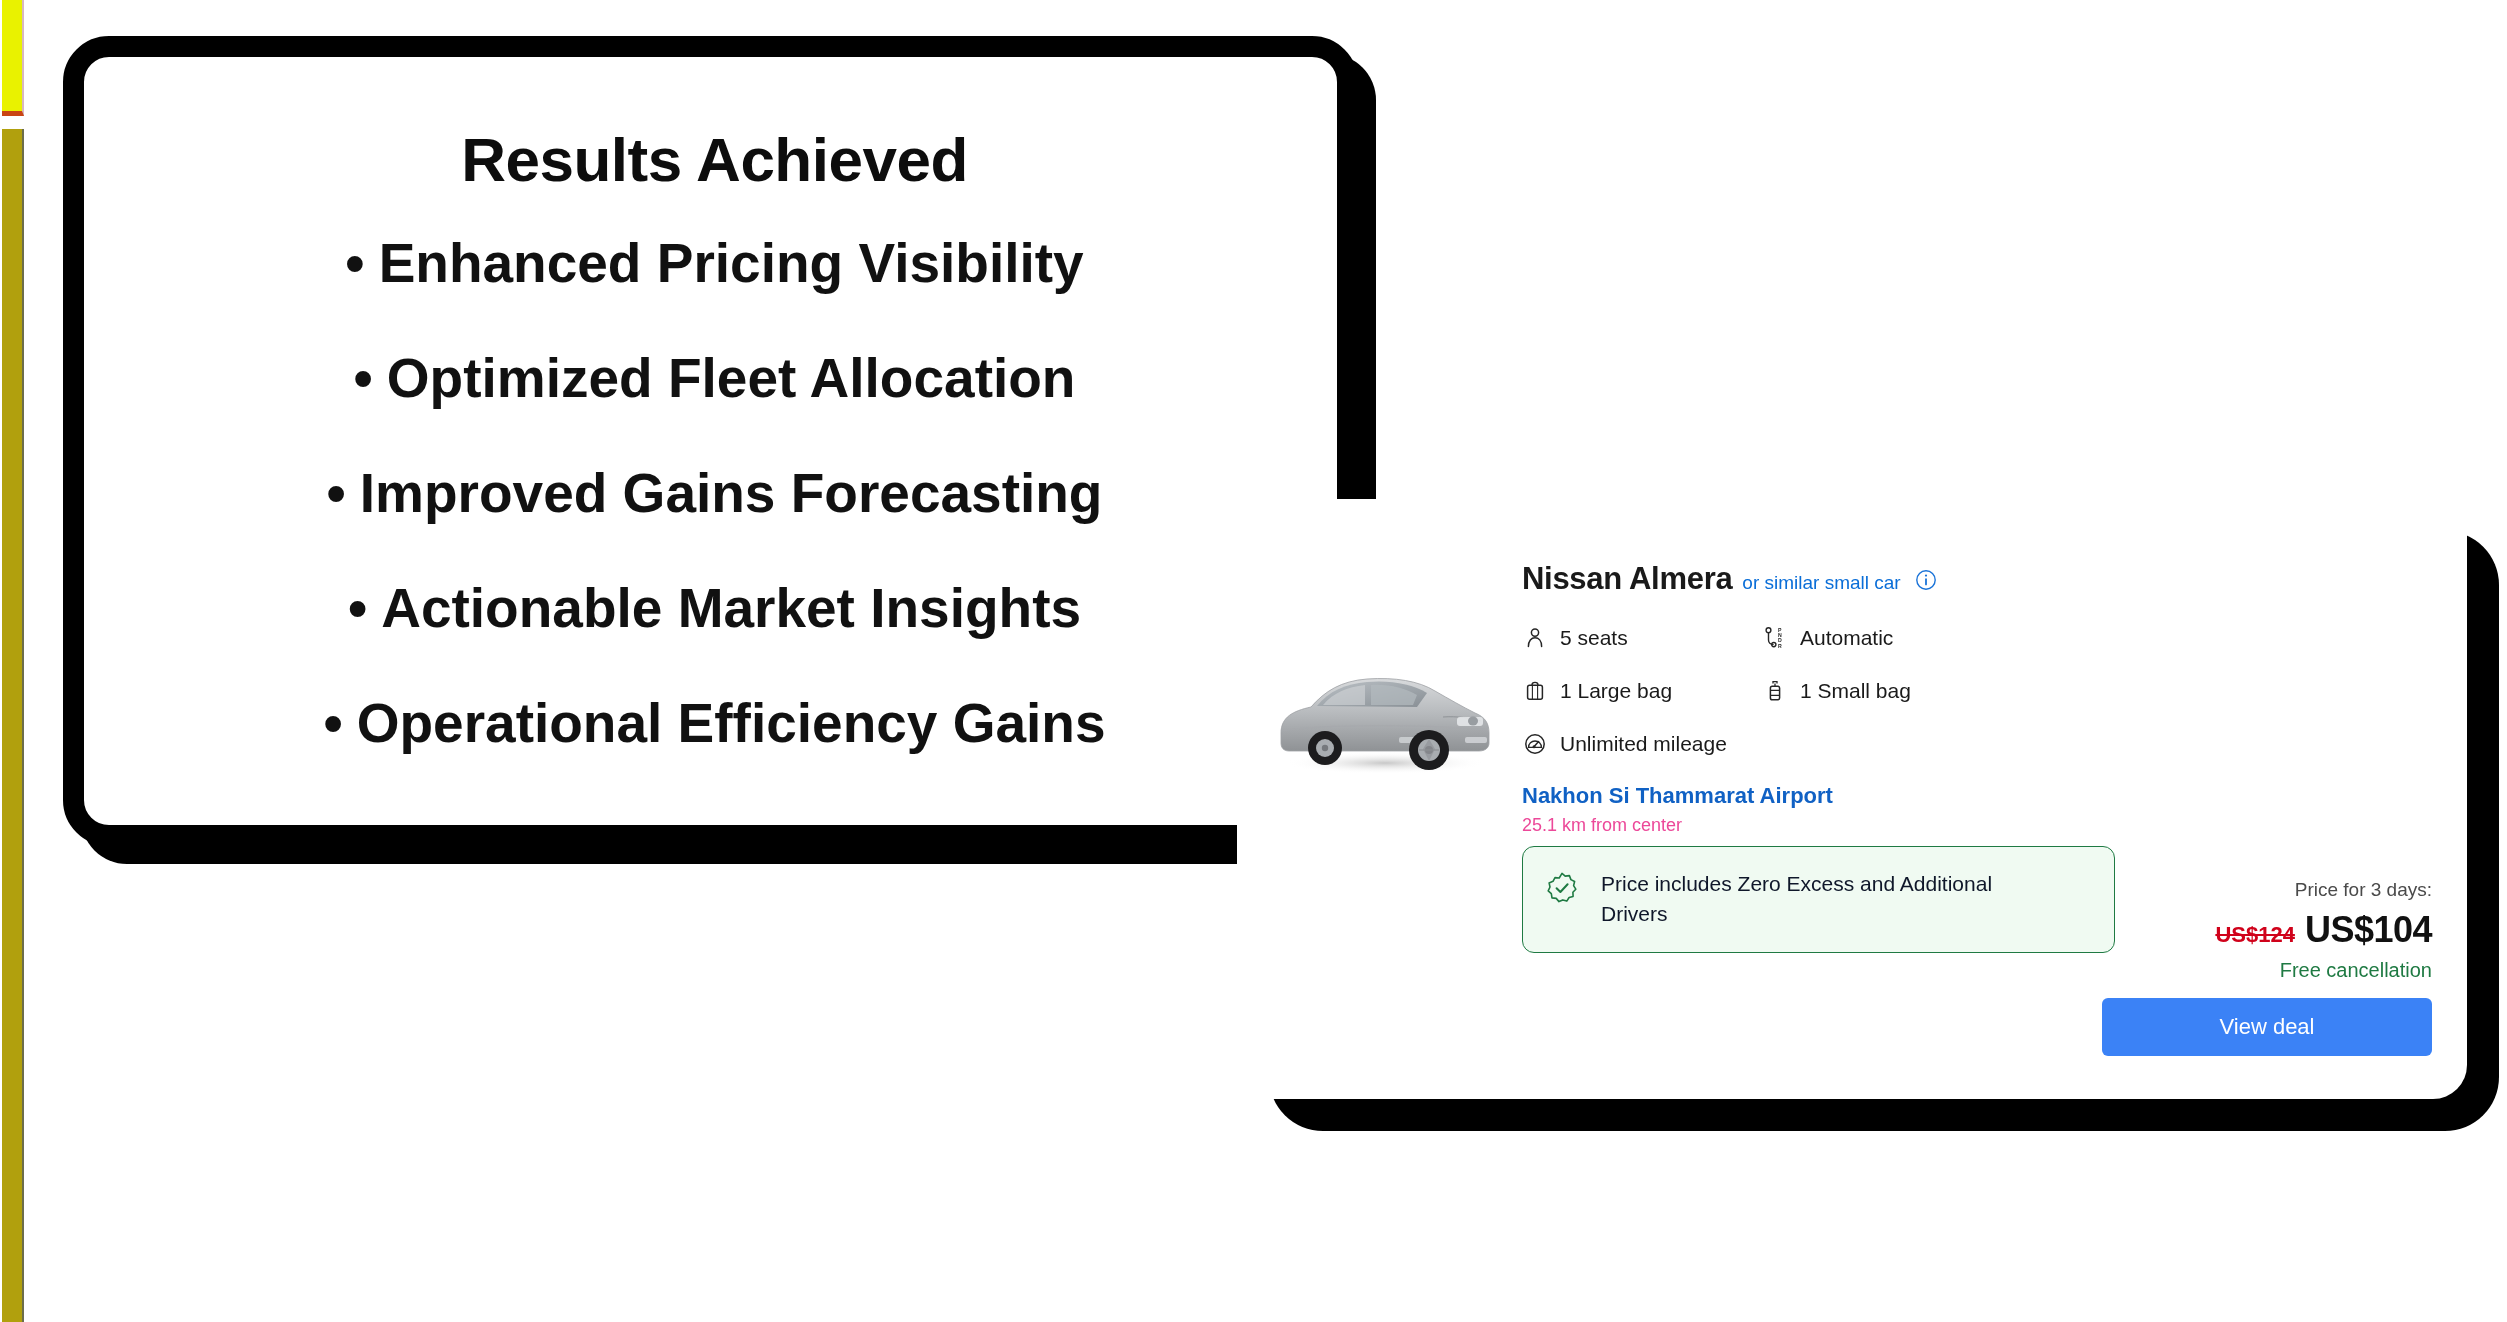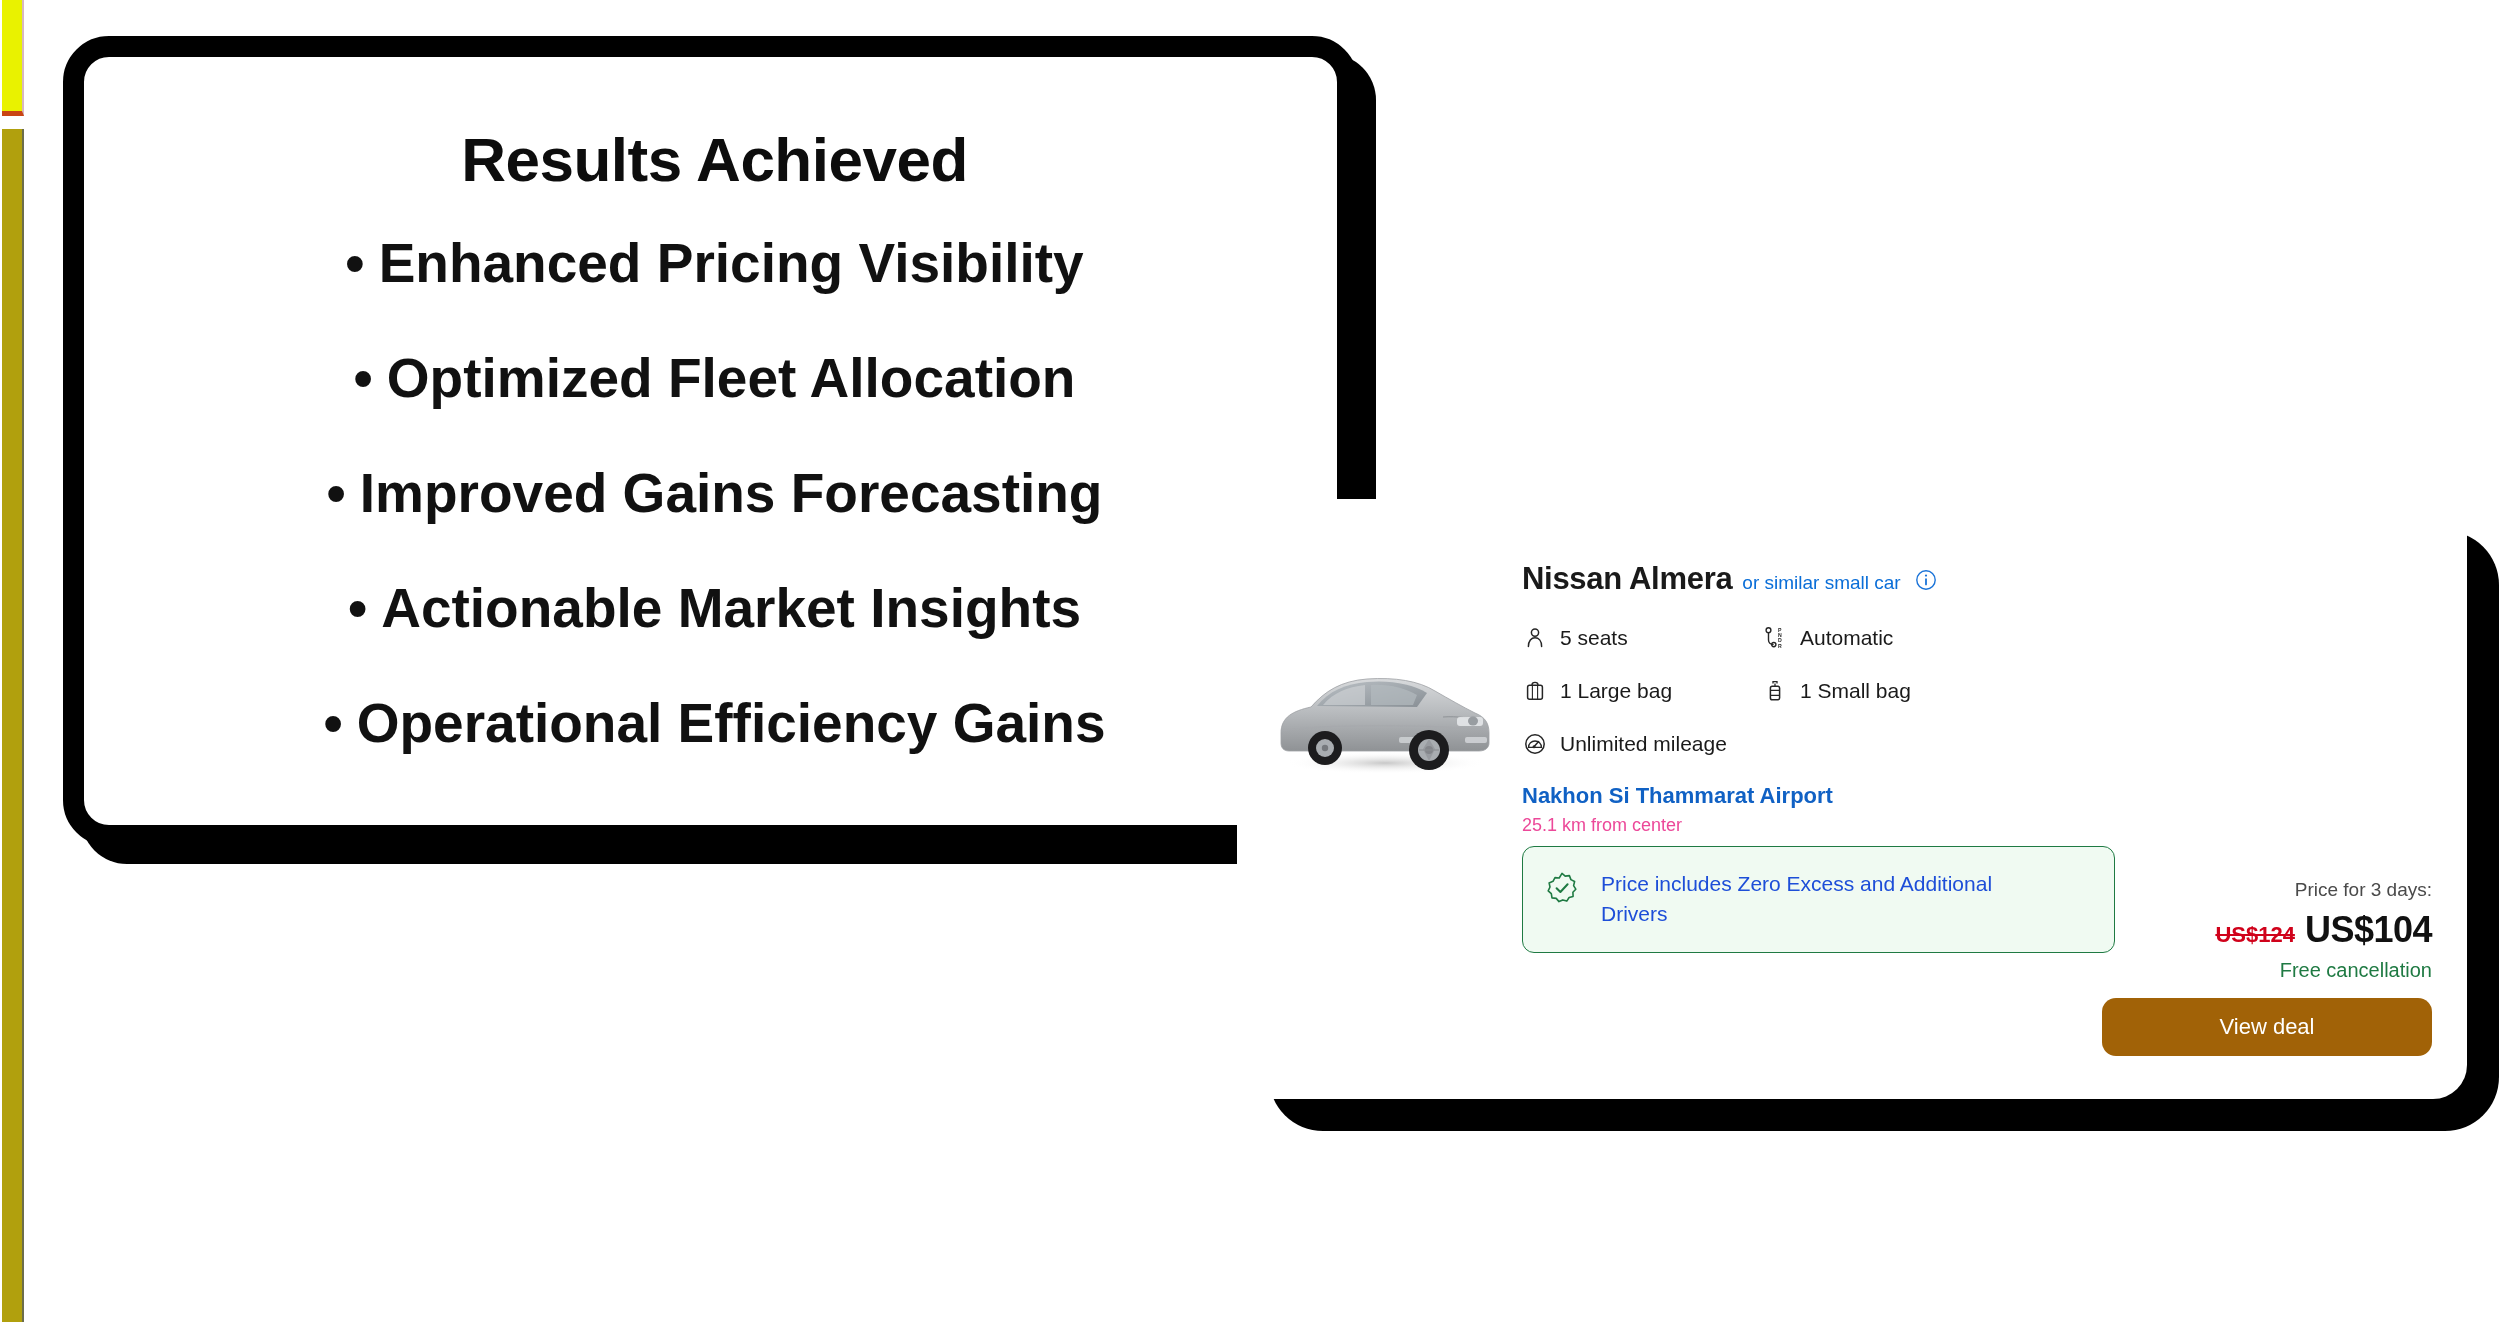--- a/index.html
+++ b/index.html
@@ -226,7 +226,7 @@
   #promo-icon { flex: 0 0 34px; margin-top: 2px; }
   #promo-text {
     font-size: 21px;
-    color: #1d4ed8;
+    color: #0f172a;
     line-height: 1.45;
     max-width: 440px;
   }

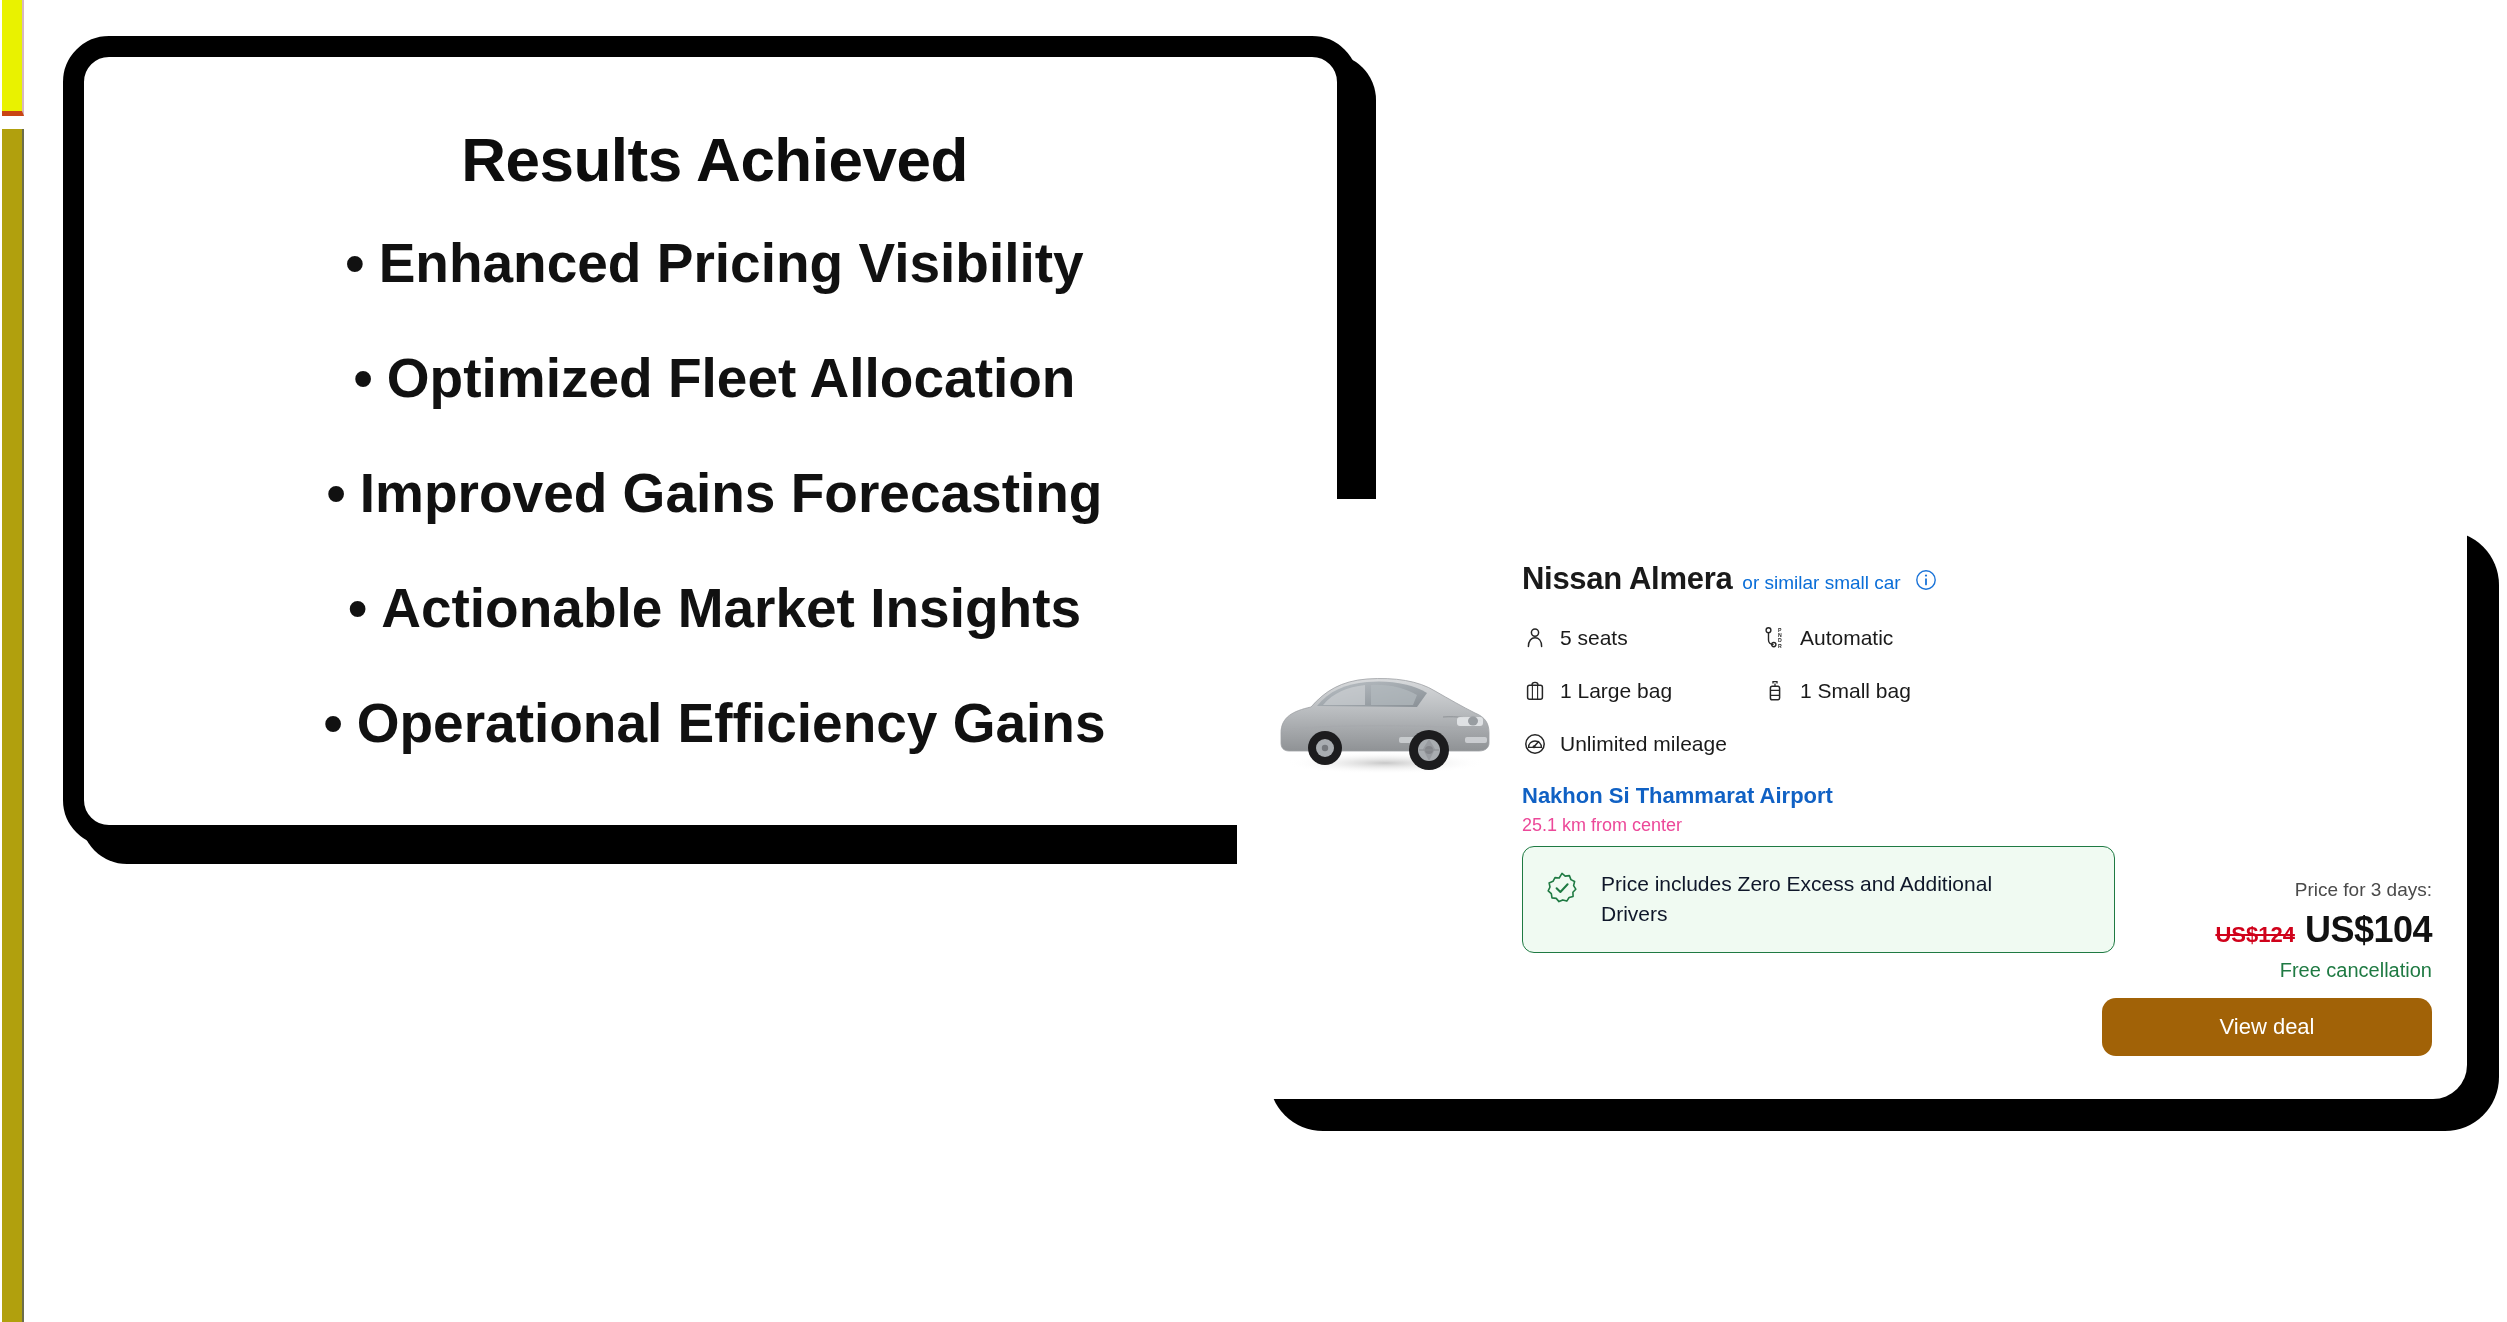--- a/index.html
+++ b/index.html
@@ -271,10 +271,10 @@
   #view-deal-button {
     display: block;
     width: 100%;
-    background: #a16207;
+    background: #3b82f6;
     color: #ffffff;
     border: none;
-    border-radius: 14px;
+    border-radius: 6px;
     font-size: 22px;
     font-family: "Liberation Sans", sans-serif;
     padding: 16px 0;

